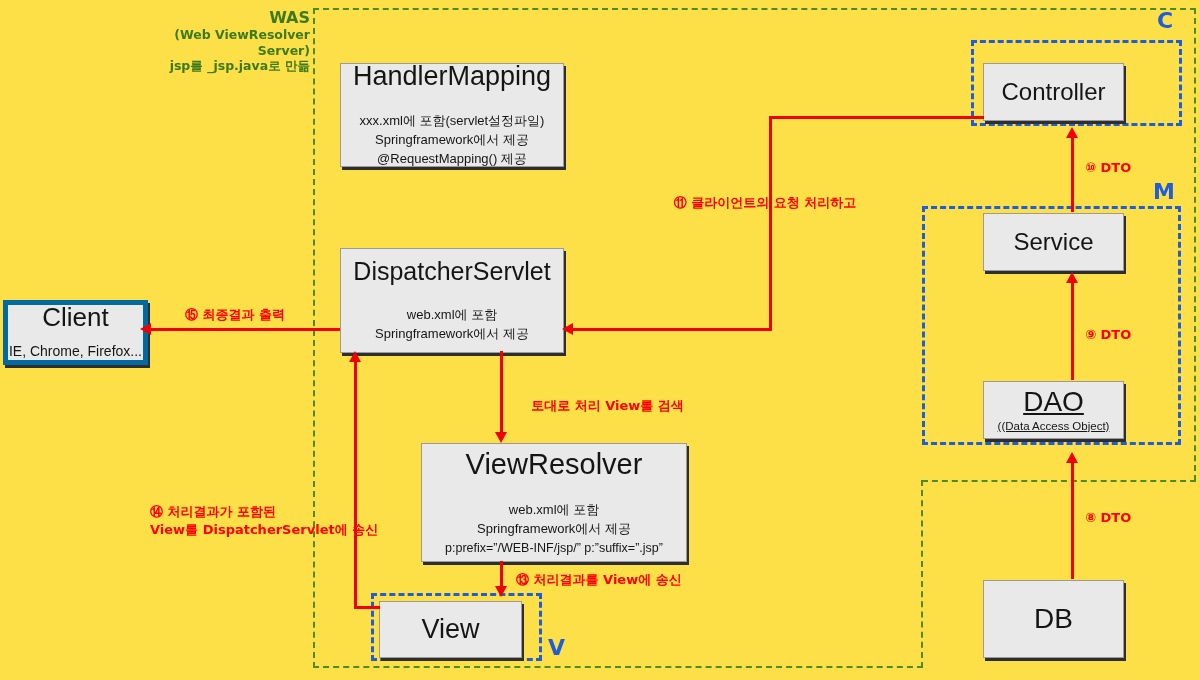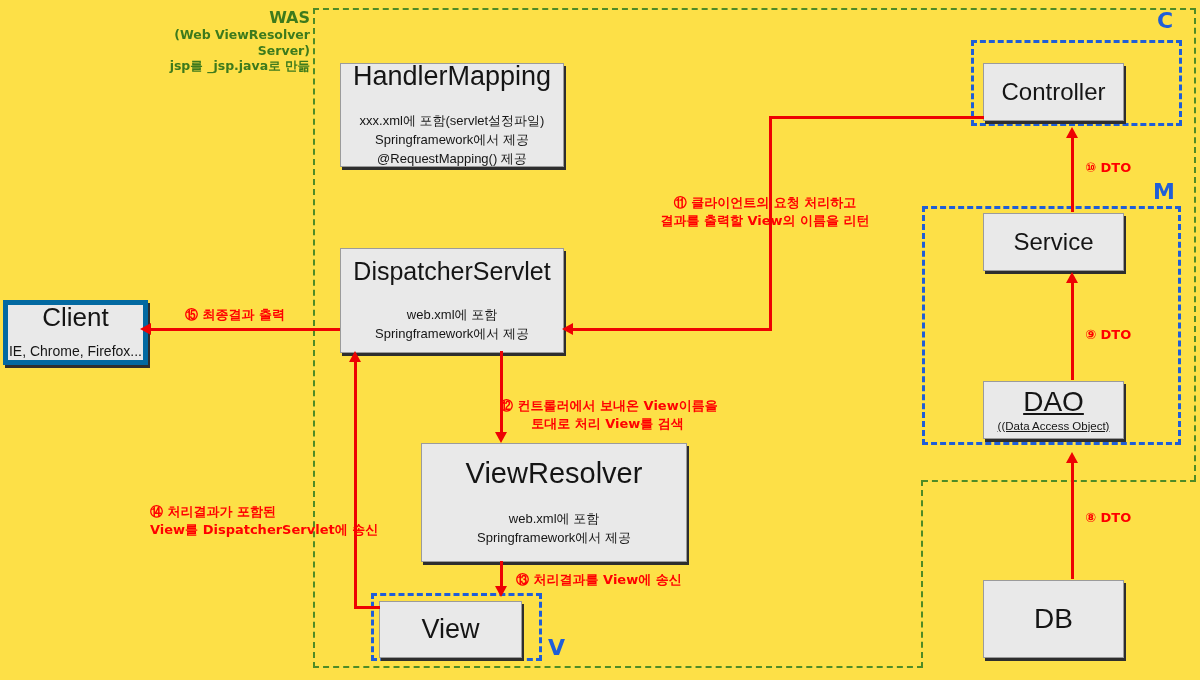--- a/index.html
+++ b/index.html
@@ -121,7 +121,6 @@
   <div class="ah ah-left" style="left:562px;top:323px;"></div>
   <div class="rlabel" style="left:645px;top:194px;width:240px;text-align:center;">
     <div>⑪ 클라이언트의 요청 처리하고</div>
-    <div>결과를 출력할 View의 이름을 리턴</div>
   </div>
 
   <div class="rline-v" style="left:500px;top:351px;height:81px;"></div>

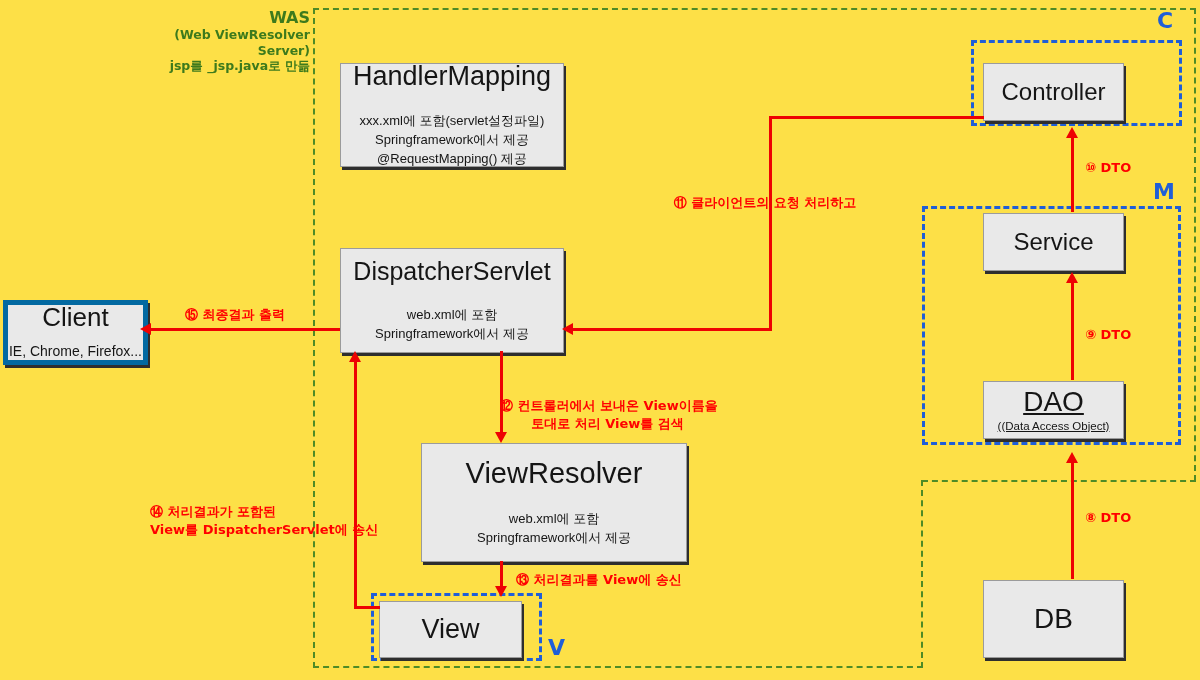--- a/index.html
+++ b/index.html
@@ -126,7 +126,6 @@
   <div class="rline-v" style="left:500px;top:351px;height:81px;"></div>
   <div class="ah ah-down" style="left:495px;top:432px;"></div>
   <div class="rlabel" style="left:500px;top:397px;width:215px;text-align:center;">
-    <div>⑫ 컨트롤러에서 보내온 View이름을</div>
     <div>토대로 처리 View를 검색</div>
   </div>
 

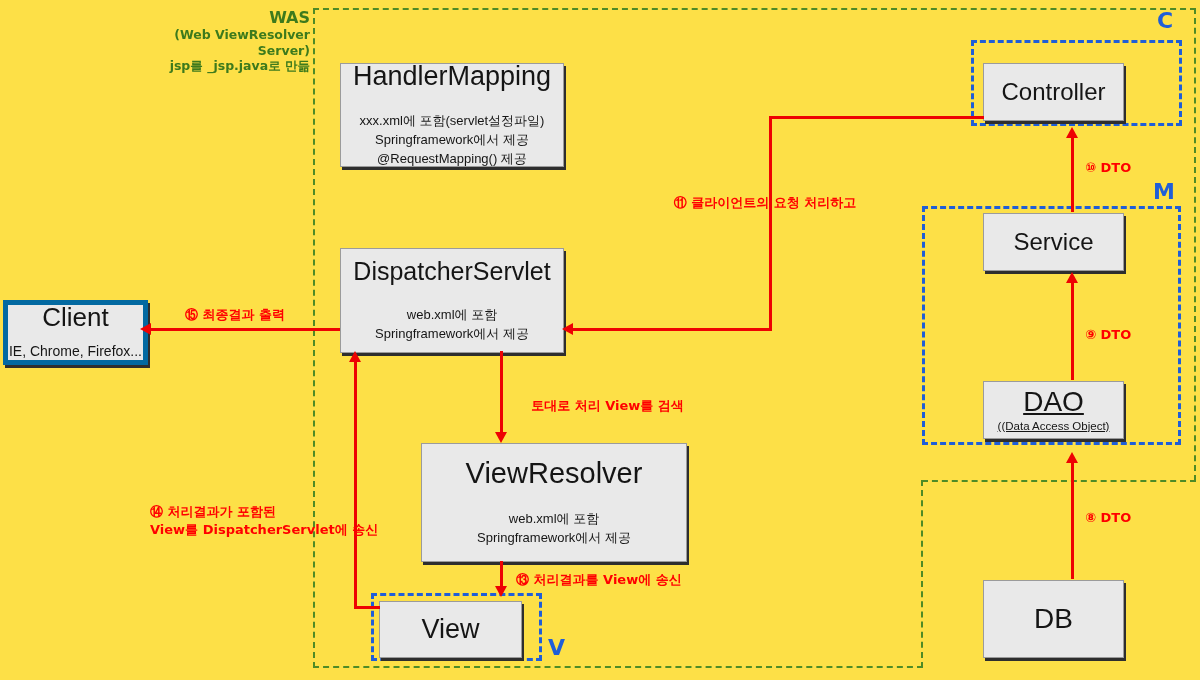--- a/index.html
+++ b/index.html
@@ -87,6 +87,7 @@
     <div class="box-sub">
       <div>web.xml에 포함</div>
       <div>Springframework에서 제공</div>
+      <div style="font-size:12.5px;">p:prefix=”/WEB-INF/jsp/” p:”suffix=”.jsp”</div>
     </div>
   </div>
 

